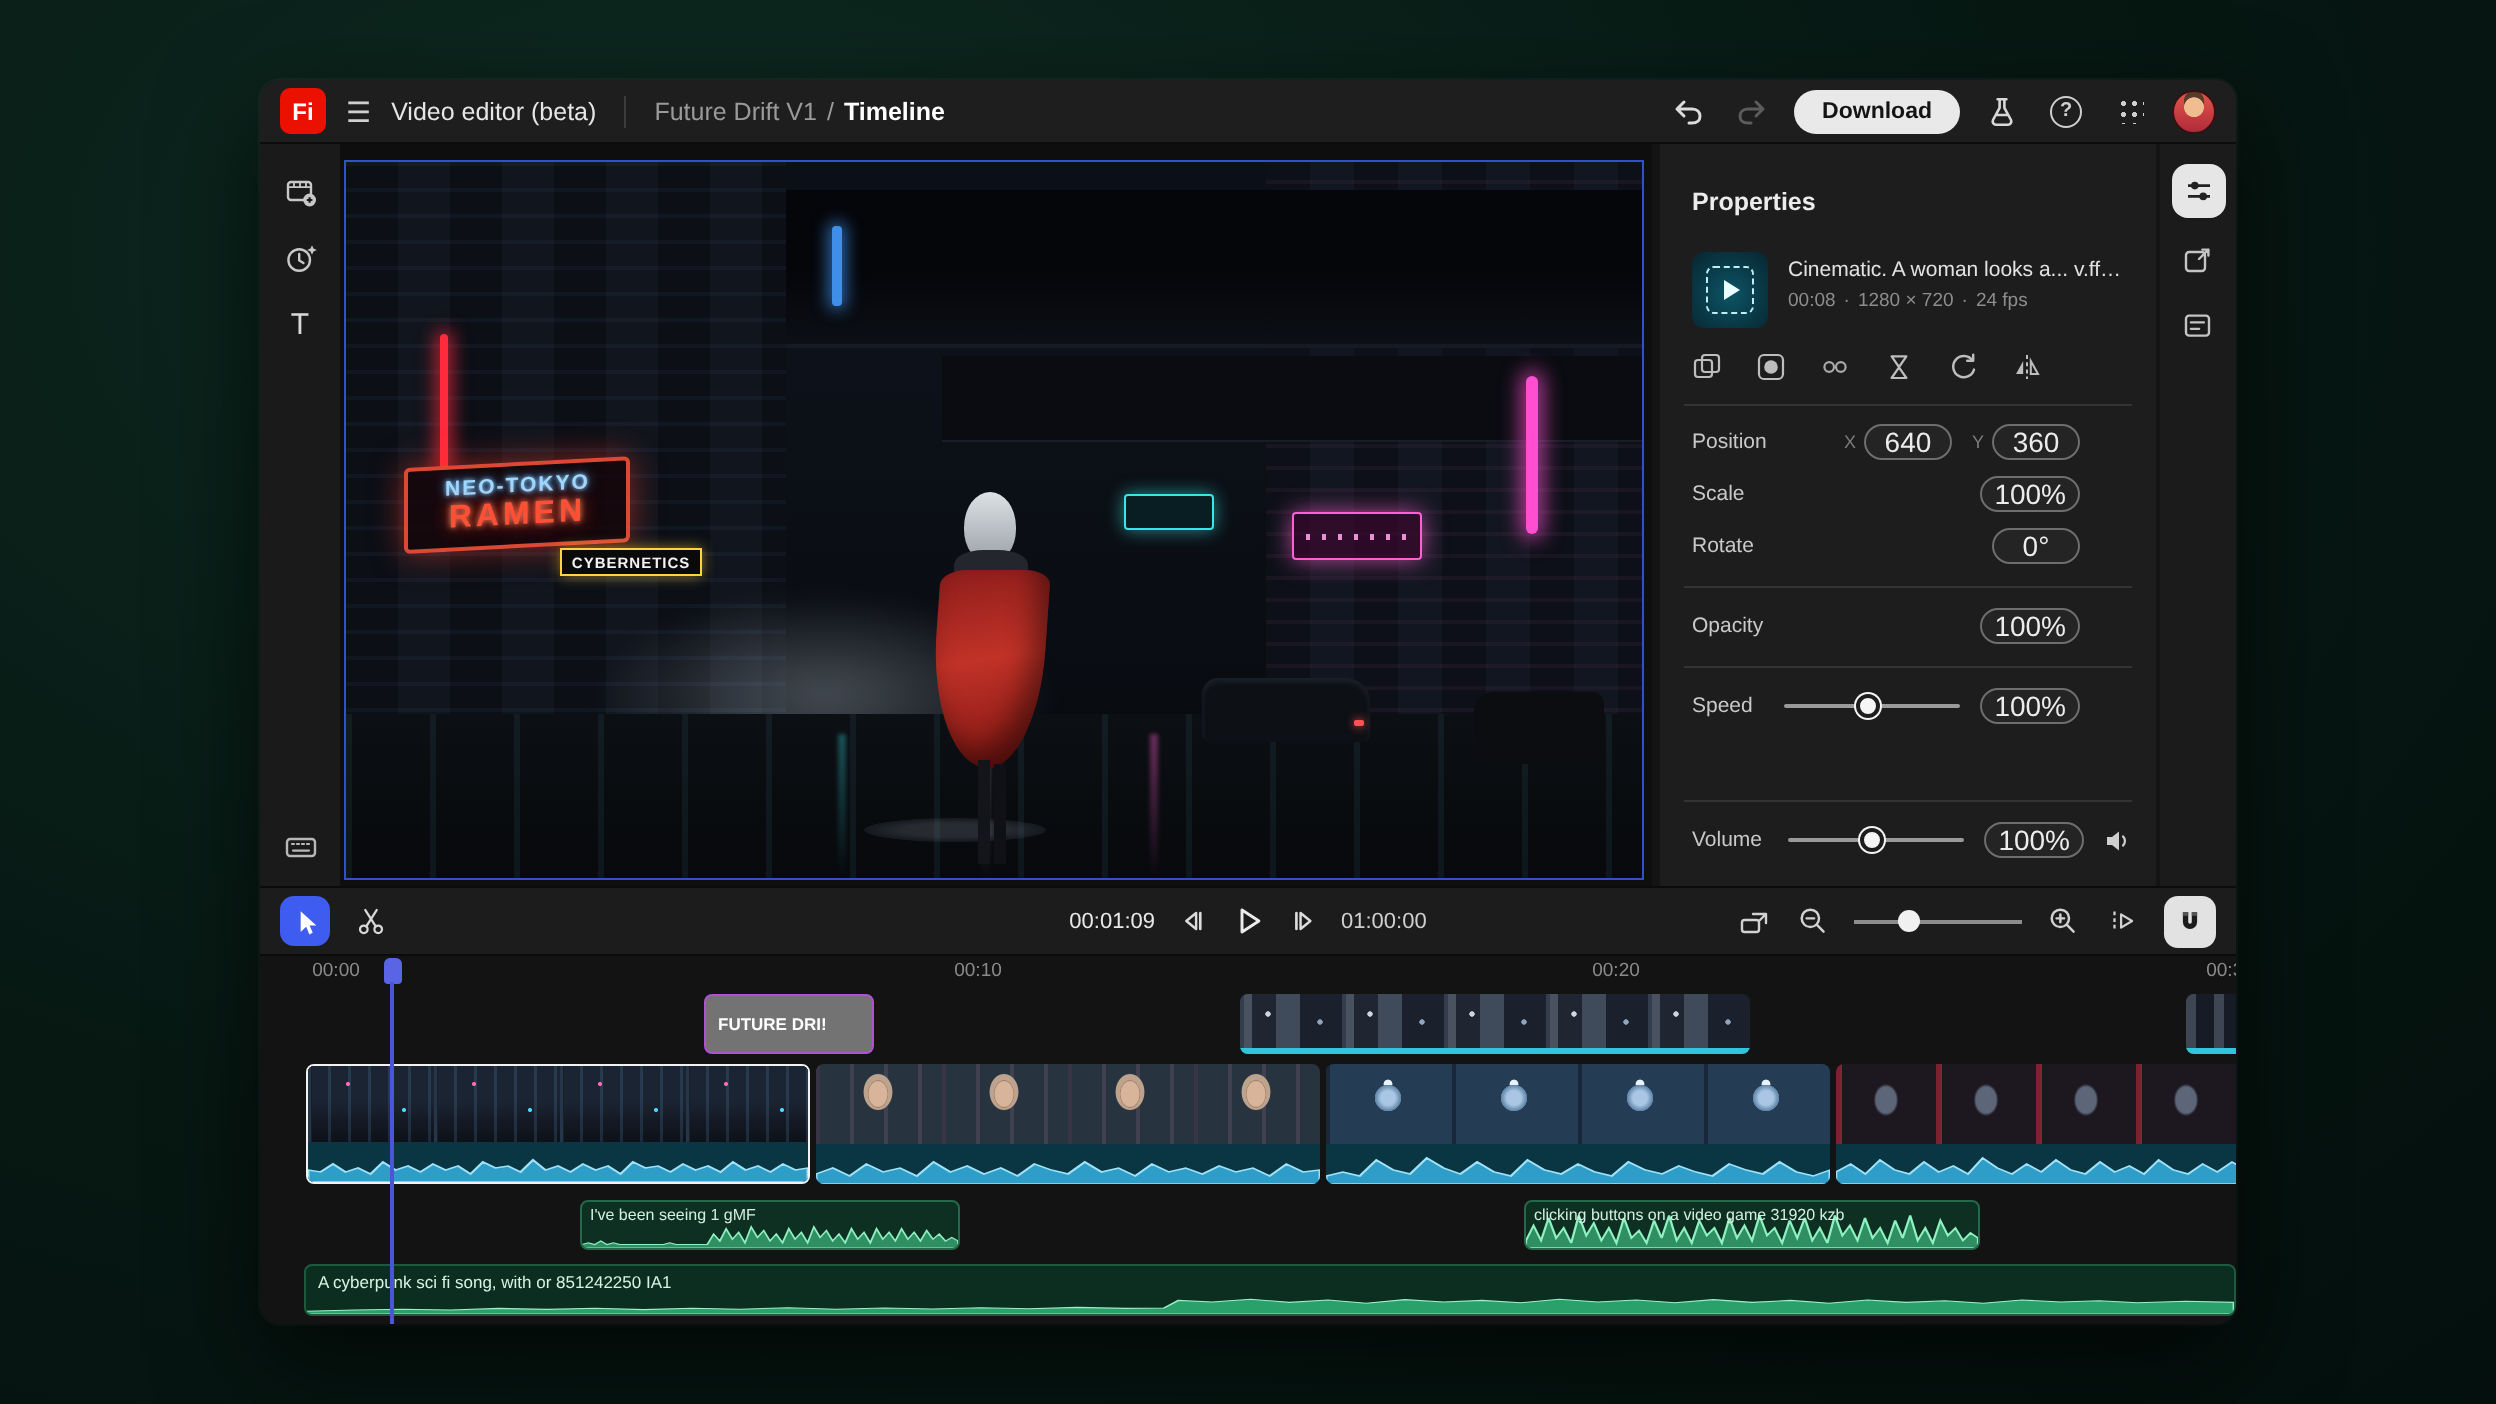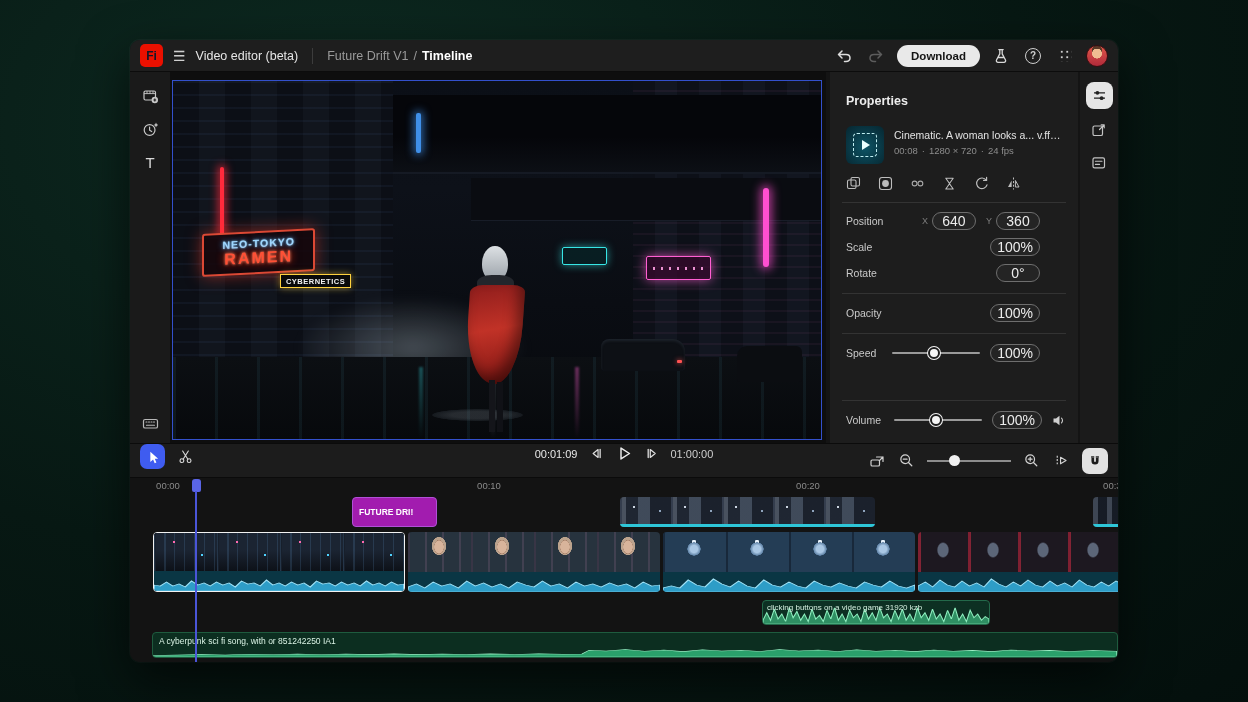--- a/index.html
+++ b/index.html
@@ -24,7 +24,7 @@
     padding:0 10px; border-bottom:1px solid #0c0c0c;
   }
   .fi-logo { width:23px; height:23px; border-radius:5px; background:#eb1000;
-    color:#0f172a; font-weight:700; font-size:12px; display:flex; align-items:center; justify-content:center; }
+    color:#ffffff; font-weight:700; font-size:12px; display:flex; align-items:center; justify-content:center; }
   .hamburger { color:#cfcfcf; font-size:14px; line-height:1; cursor:default; }
   .app-title { color:#e6e6e6; font-size:12.5px; }
   .tb-divider { width:1px; height:16px; background:#3c3c3c; margin:0 4px; }

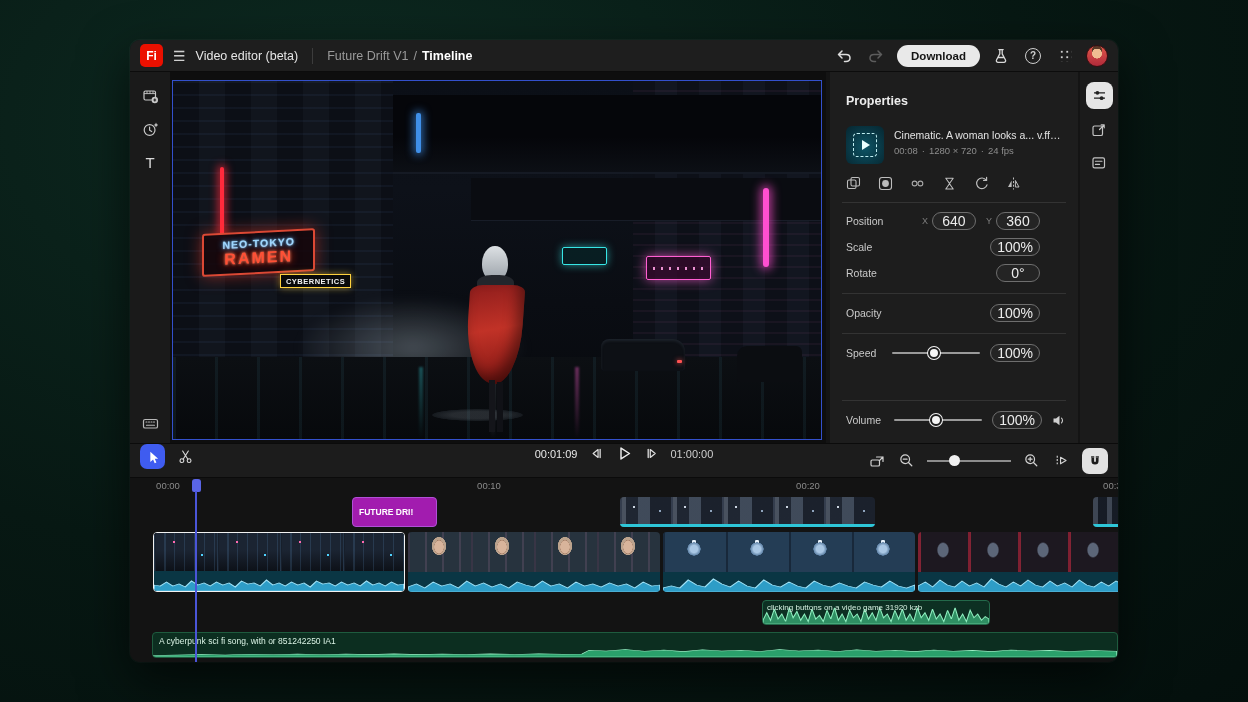--- a/index.html
+++ b/index.html
@@ -176,7 +176,7 @@
   
   .tl-toolbar { position:absolute; left:0; top:403px; right:0; height:35px; background:#1c1c1c;
     border-top:1px solid #0b0b0b; border-bottom:1px solid #0b0b0b;
-    display:flex; padding:0 10px; }
+    display:flex; align-items:center; padding:0 10px; }
   .tool-select { width:25px; height:25px; border-radius:7px; background:#3f5cf0;
     display:flex; align-items:center; justify-content:center; }
   .tool-scissors { width:25px; height:25px; margin-left:8px;

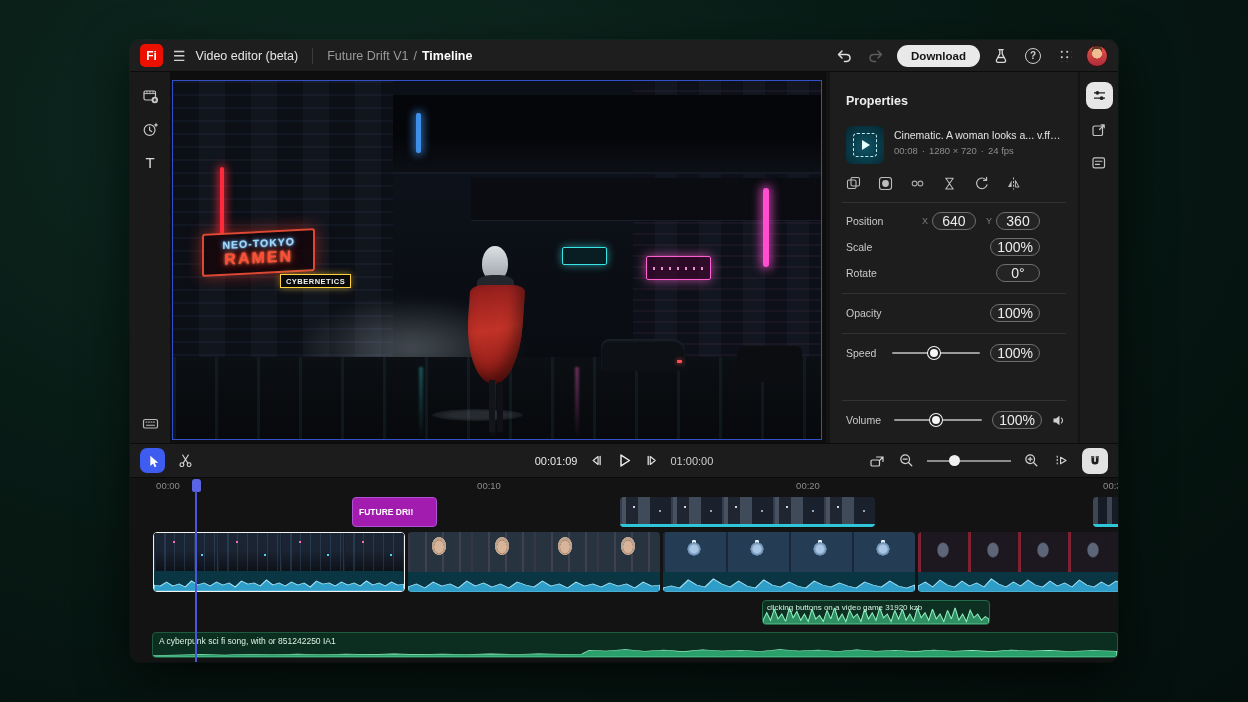--- a/index.html
+++ b/index.html
@@ -205,7 +205,7 @@
   .ph-line { position:absolute; left:-1px; top:12px; bottom:0; width:2px; background:#4a55d8; }
   .clip { position:absolute; border-radius:4px; overflow:hidden; }
   
-  .clip-title { left:200px; top:19px; width:85px; height:30px; background:#a21caf;
+  .clip-title { left:200px; top:19px; width:85px; height:30px; background:#737373;
     border:1.5px solid #b14fd6; display:flex; align-items:center; padding:0 6px; }
   .clip-title span { color:#fff; font-size:8.5px; font-weight:700; white-space:nowrap; overflow:hidden; }
   .clip-broll { left:468px; top:19px; width:255px; height:30px; background:#2b3340;

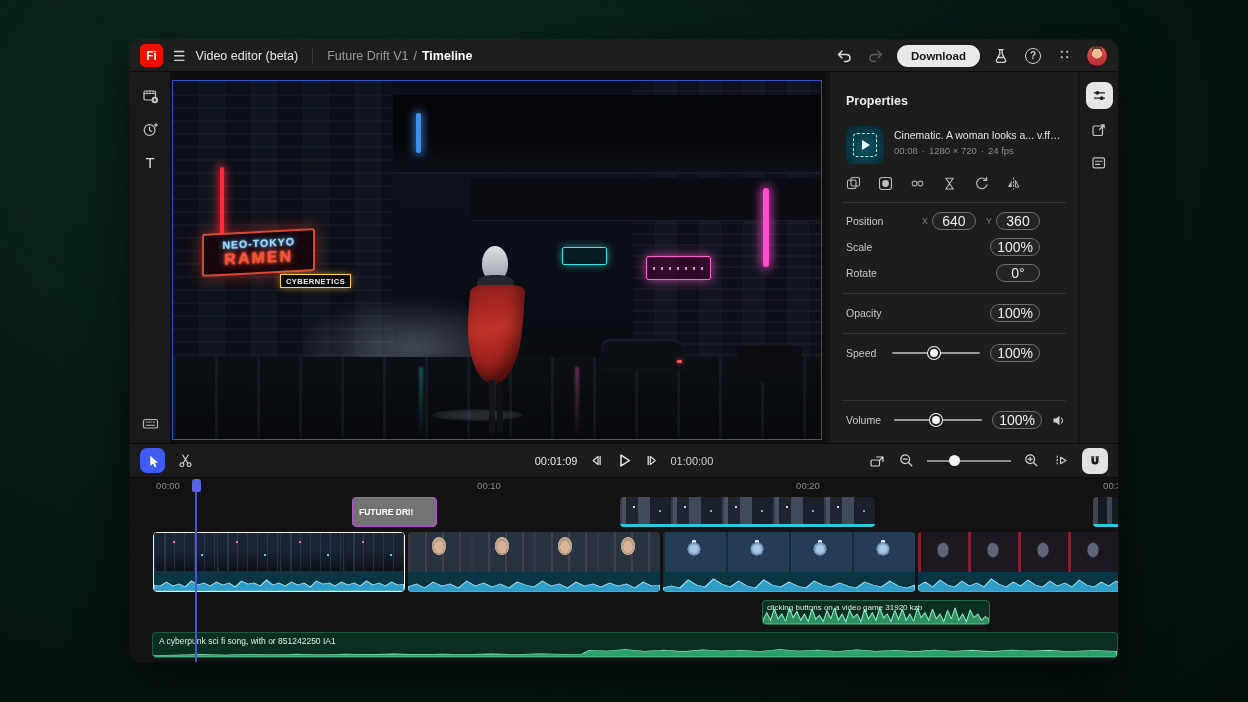--- a/index.html
+++ b/index.html
@@ -651,6 +651,12 @@
           </div>
         </div>
 
+        <div class="clip aclip ac1">
+          <div class="a-label">I've been seeing 1 gMF</div>
+          <svg viewBox="0 0 120 16" preserveAspectRatio="none">
+              <path d="M0 16 L0 14 2 13 4 14 6 12 8 14 10 13 12 14 26 14 28 13 30 14 40 14 42 8 44 12 46 5 48 11 50 7 52 13 54 4 56 10 58 6 60 12 62 8 64 13 66 5 68 11 70 7 72 13 74 4 76 10 78 6 80 12 82 8 84 13 86 5 88 11 90 7 92 13 94 5 96 11 98 7 100 12 102 5 104 11 106 7 108 12 110 6 112 11 114 8 116 12 118 10 120 12 L120 16 Z" fill="#2f8f63" stroke="#8ff0c0" stroke-width="0.6"></path>
+            </svg>
+        </div>
         <div class="clip aclip ac2">
           <div class="a-label">clicking buttons on a video game 31920 kzb</div>
           <svg viewBox="0 0 120 16" preserveAspectRatio="none">

